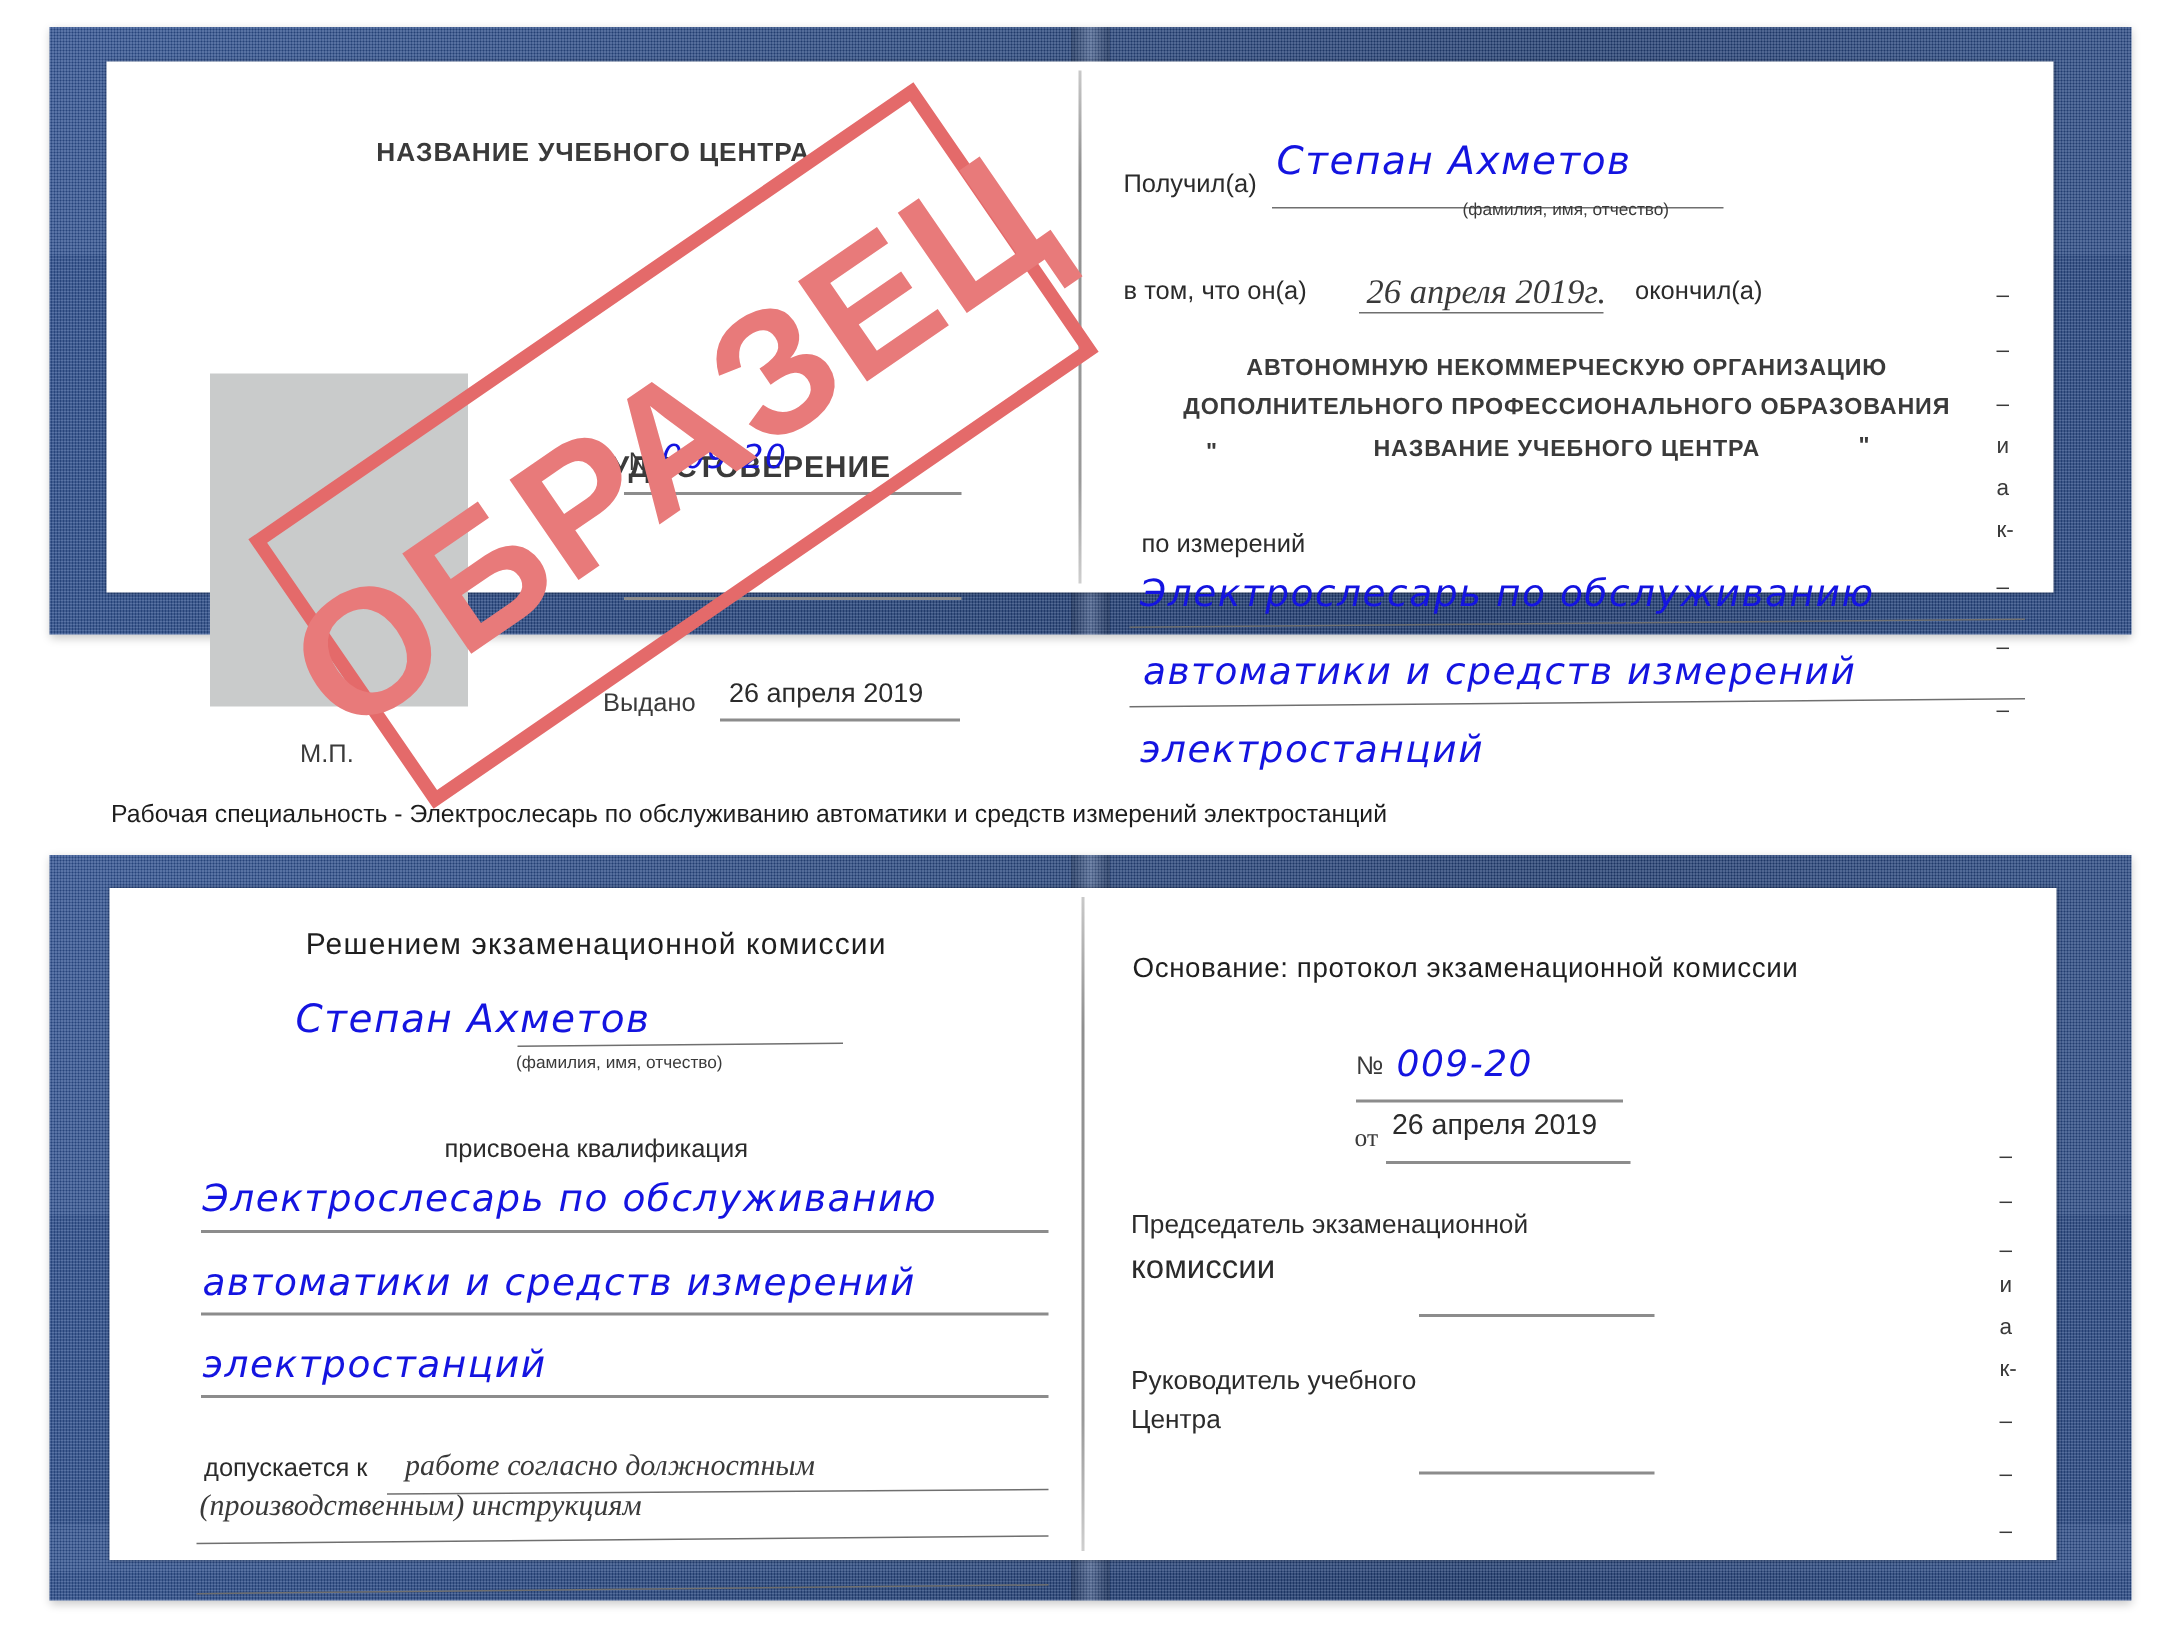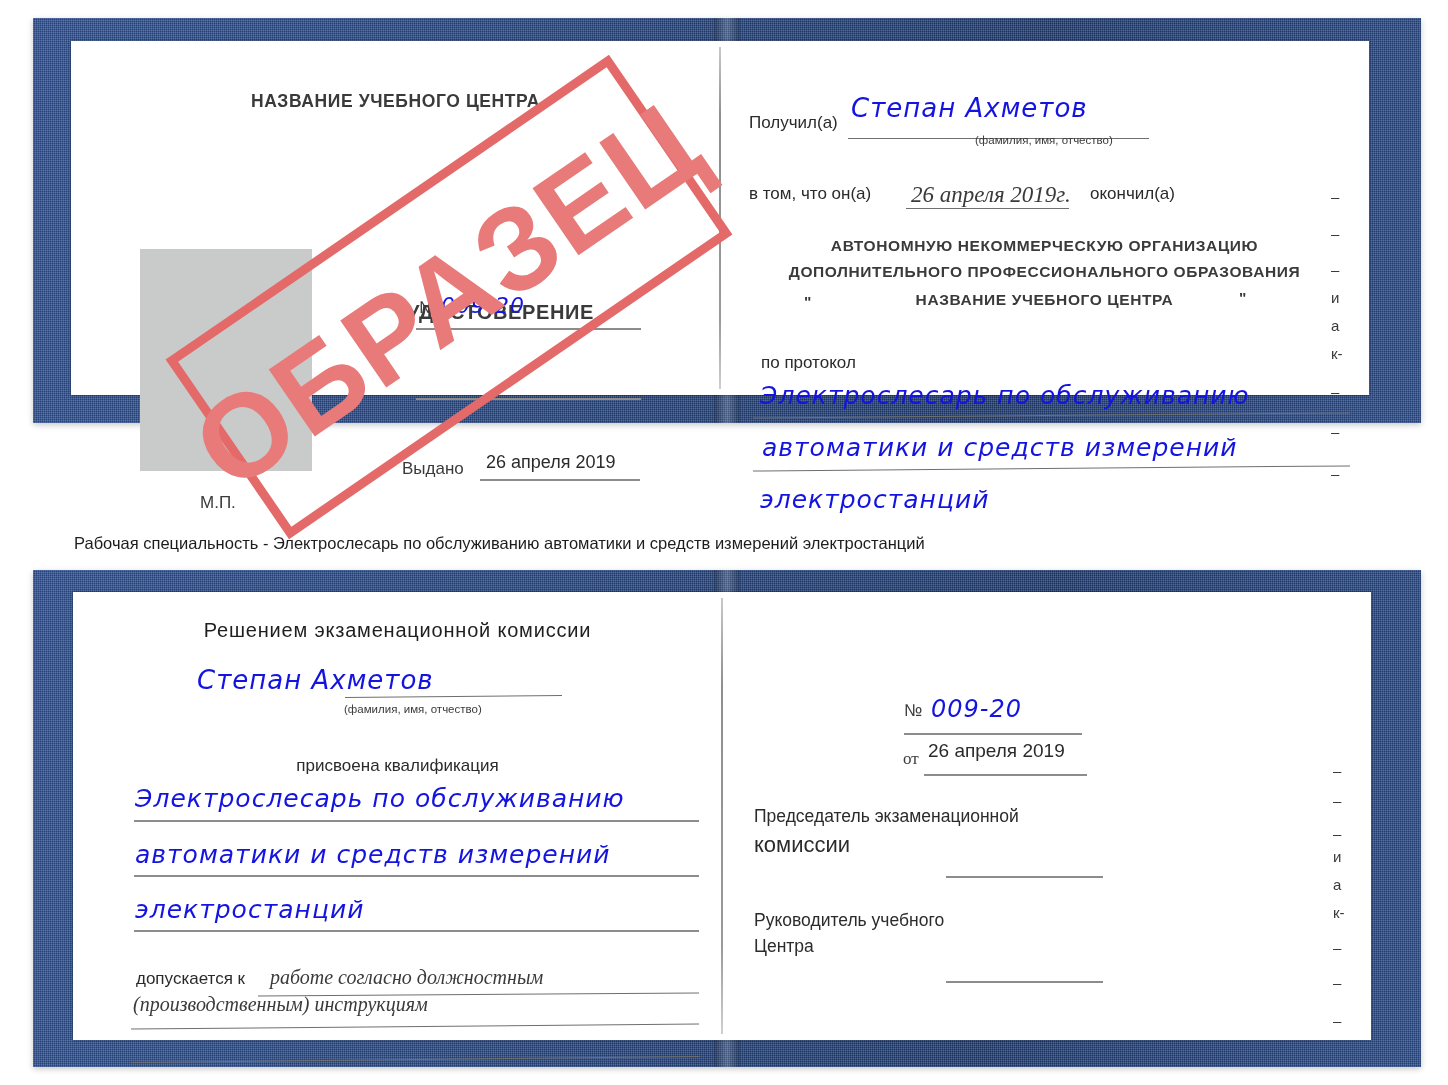--- a/index.html
+++ b/index.html
@@ -147,7 +147,7 @@
       <div class="t caps" style="left:50%;transform:translateX(-50%);top:250px;font-size:15.5px;">НАЗВАНИЕ УЧЕБНОГО ЦЕНТРА</div>
       <div class="t caps" style="left:519px;top:248px;font-size:15.5px;">"</div>
 
-      <div class="t" style="left:41px;top:312px;font-size:17px;">по протокол</div>
+      <div class="t" style="left:41px;top:312px;font-size:17px;">по измерений</div>
 
       <div class="t hand" style="left:40px;top:340px;font-size:25px;">Электрослесарь по обслуживанию</div>
       <div class="rule thin" style="left:33px;top:374px;width:597px;transform:rotate(-0.5deg);"></div>

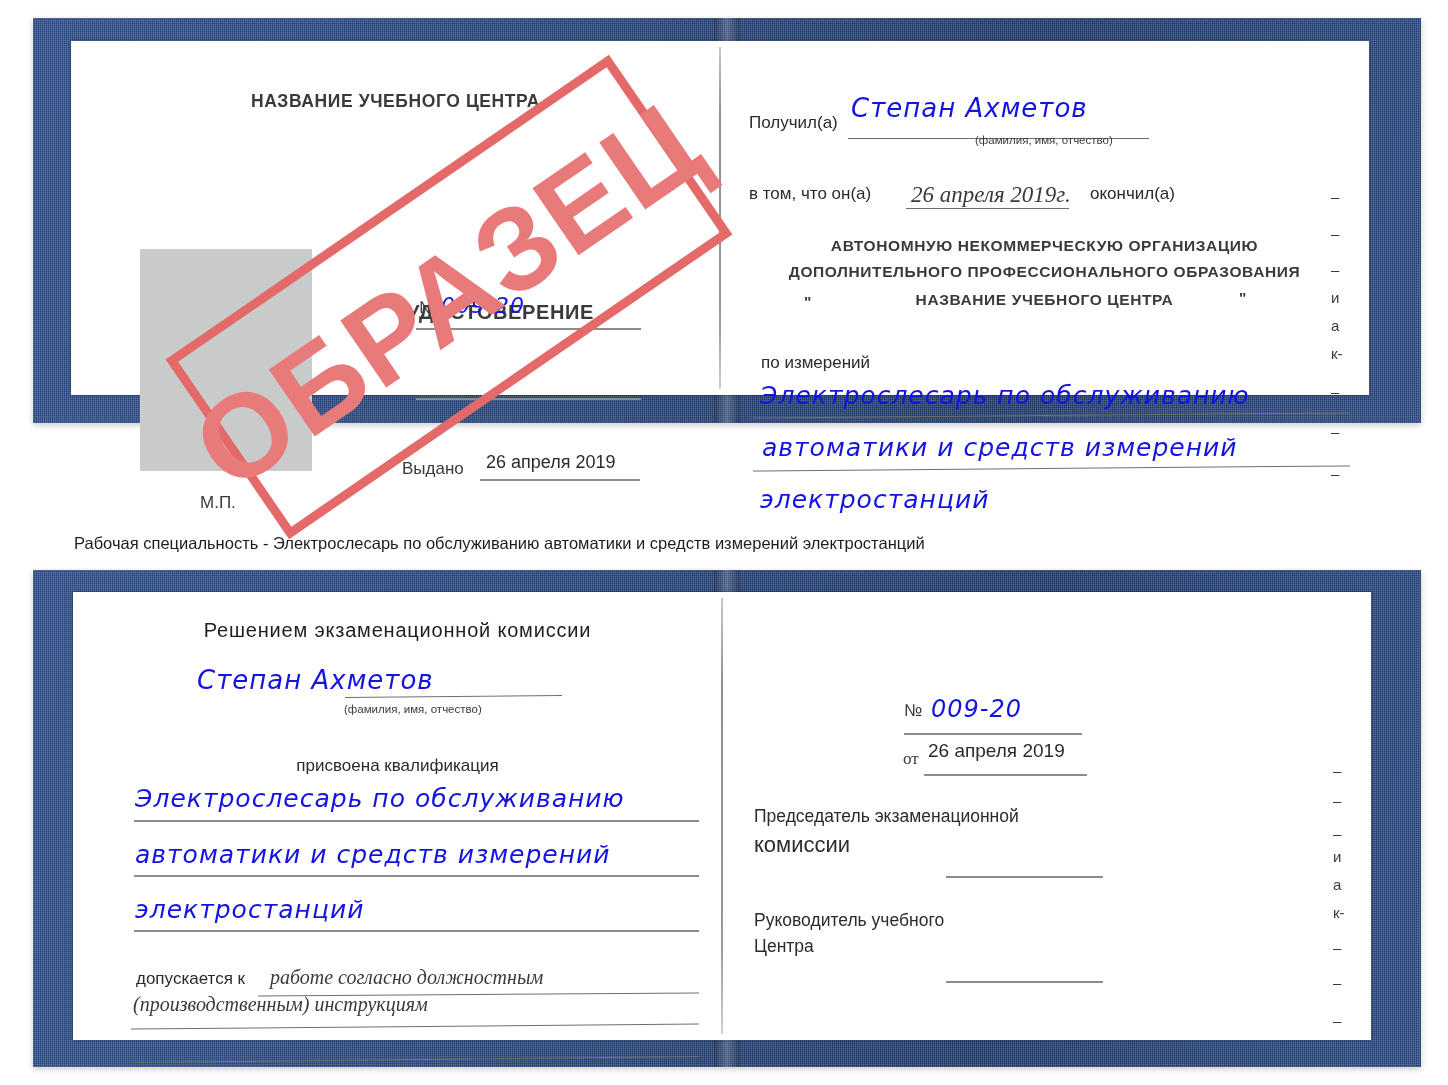--- a/index.html
+++ b/index.html
@@ -217,6 +217,7 @@
 
     <div class="page right">
 
+      <div class="t" style="left:33px;top:42px;font-size:18.5px;letter-spacing:.4px;color:#1f1f1f;">Основание: протокол экзаменационной комиссии</div>
 
       <div class="t" style="left:182px;top:109px;font-size:17px;color:#3a3a3a;">№</div>
       <div class="t hand" style="left:209px;top:103px;font-size:24px;">009-20</div>

